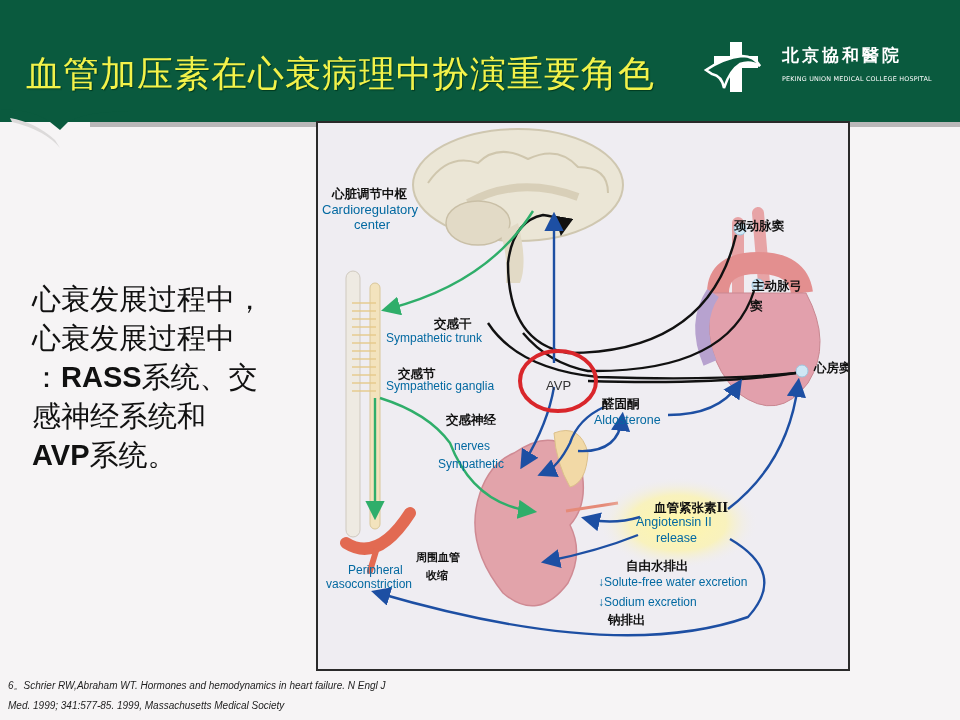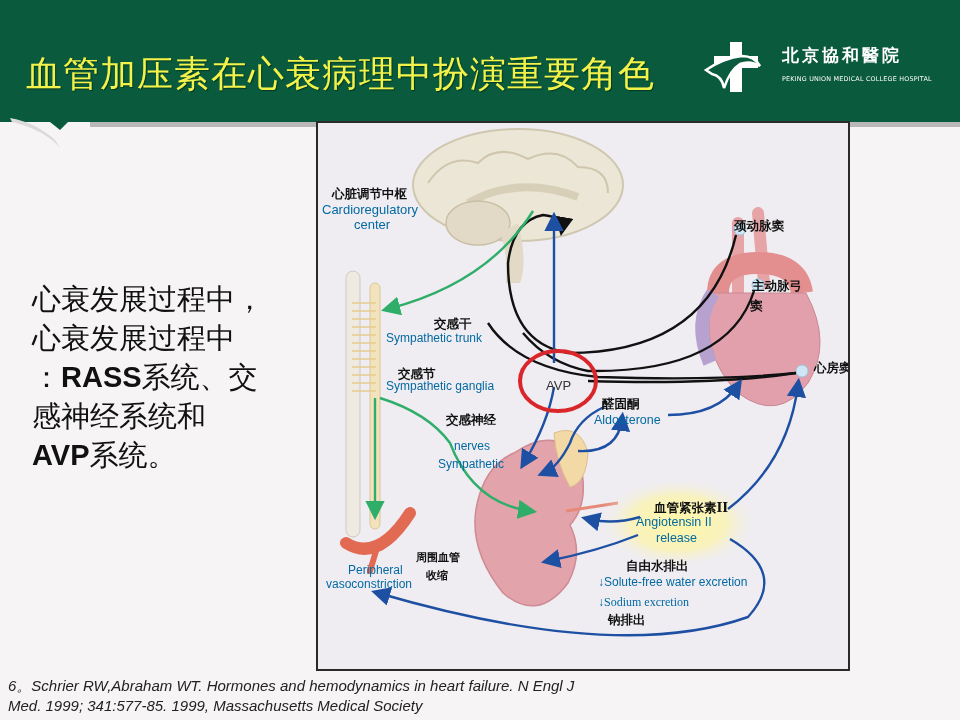--- a/index.html
+++ b/index.html
@@ -174,7 +174,7 @@
 
   <div class="cn" style="left:308px;top:436px;">自由水排出</div>
   <div class="lbl" style="left:280px;top:452px;font-size:12px;">↓Solute-free water excretion</div>
-  <div class="lbl" style="left:280px;top:472px;font-size:12px;font-family:Liberation Serif, serif;">↓Sodium excretion</div>
+  <div class="lbl" style="left:280px;top:472px;font-size:12px;">↓Sodium excretion</div>
   <div class="cn" style="left:290px;top:490px;">钠排出</div>
 
   <div class="lbl" style="left:30px;top:440px;font-size:12px;">Peripheral</div>

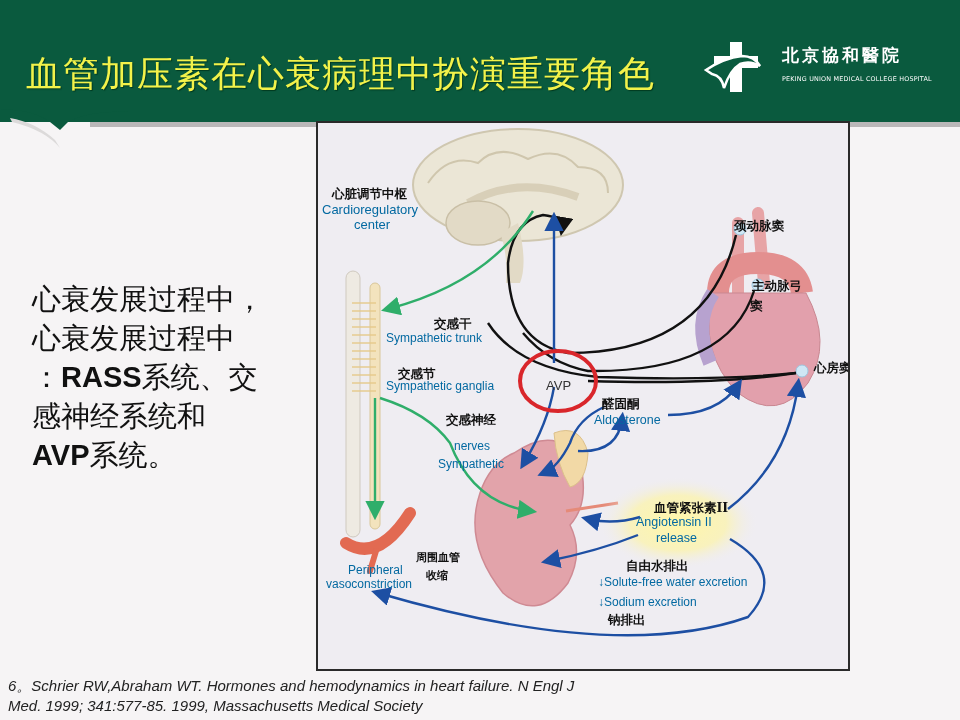--- a/index.html
+++ b/index.html
@@ -17,7 +17,7 @@
   .figure svg { position:absolute; left:0; top:0; }
   .lbl { position:absolute; white-space:nowrap; font-family:"Liberation Sans", sans-serif; color:#0369a1; font-size:12.5px; line-height:14px; }
   .cn { position:absolute; white-space:nowrap; font-family:"DejaVu Serif", serif; font-weight:bold; color:#111; font-size:12.5px; line-height:14px; }
-  .citation { position:absolute; left:8px; top:676px; width:640px; font-family:"Liberation Sans", sans-serif; font-style:italic; font-size:15px; line-height:20px; color:#222; }
+  .citation { position:absolute; left:8px; top:676px; width:640px; font-family:"Liberation Sans", sans-serif; font-style:italic; font-size:10px; line-height:20px; color:#222; }
 </style>
 </head>
 <body>

